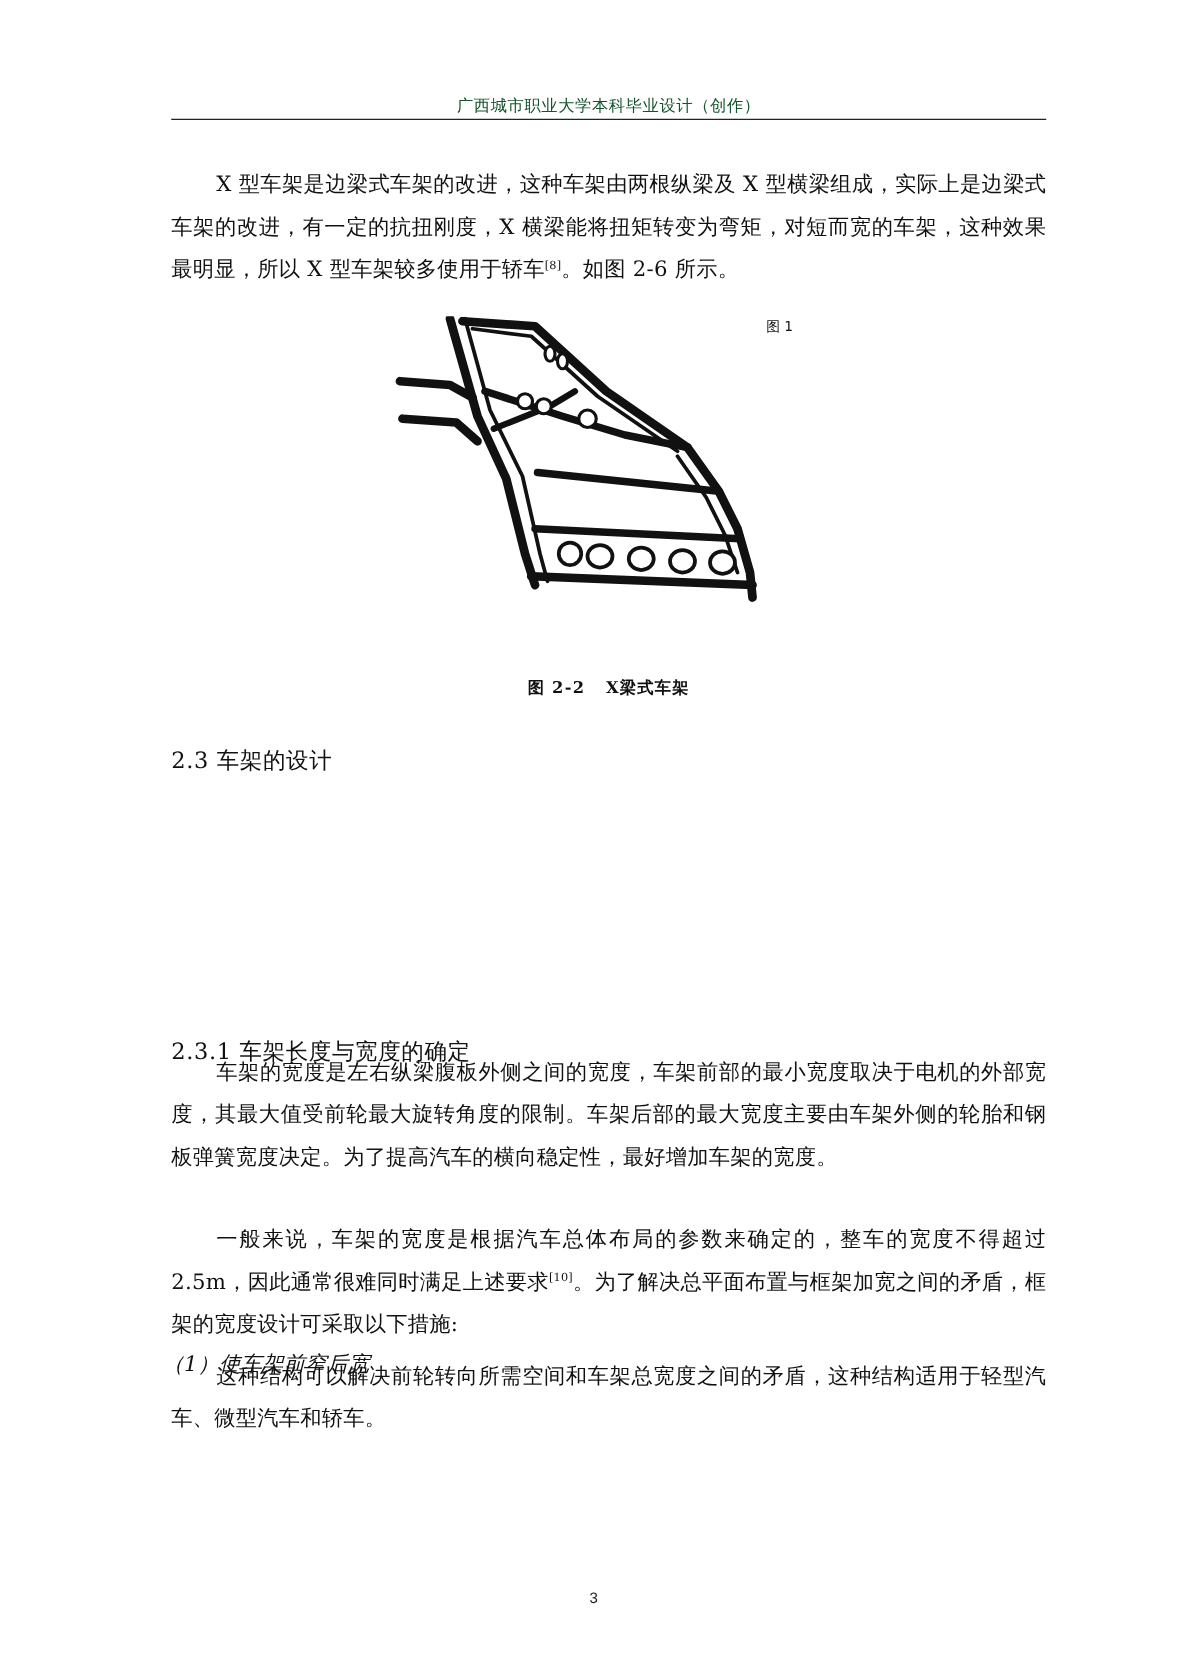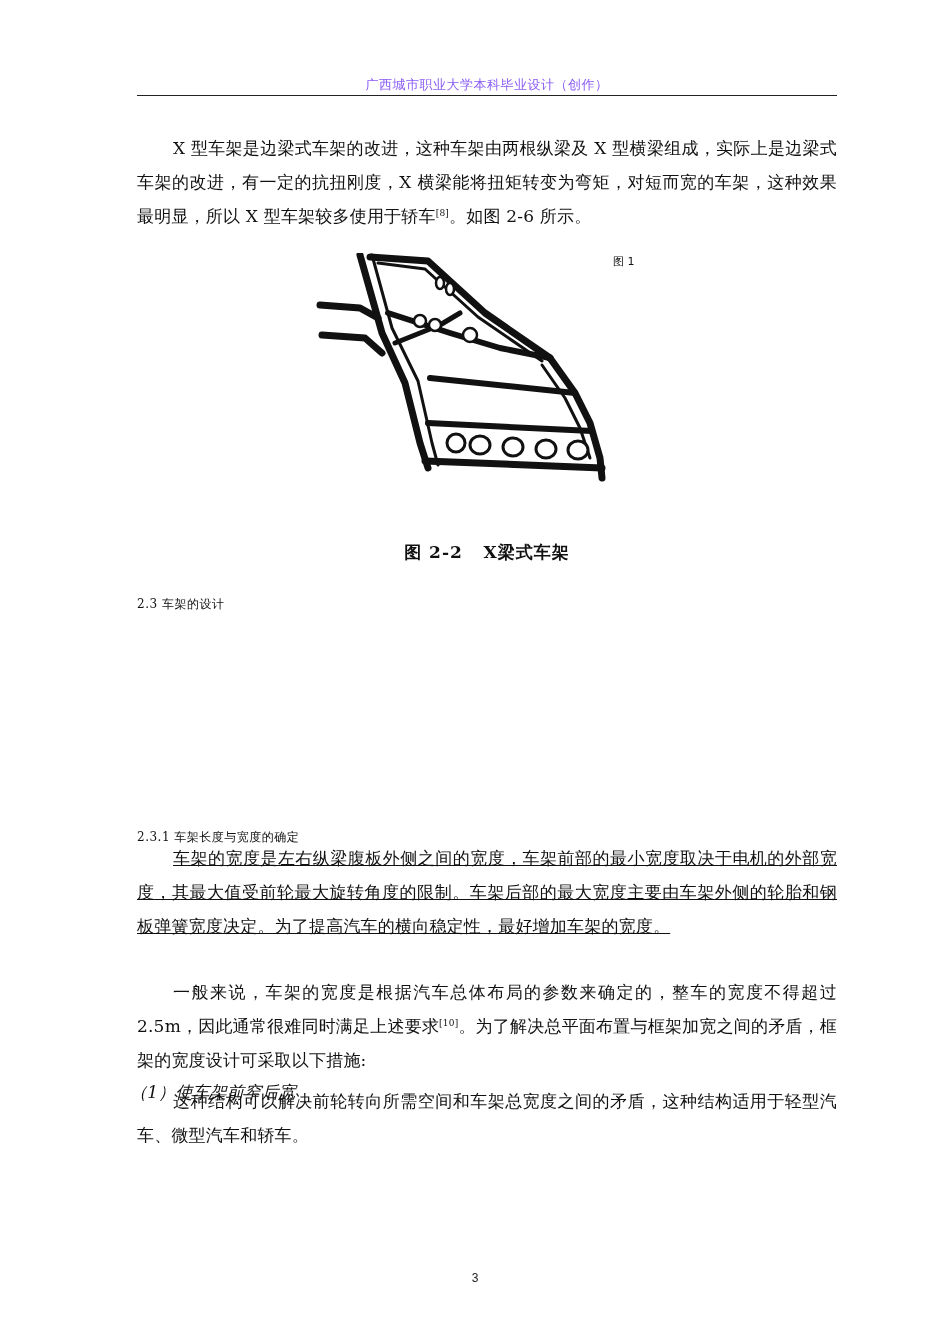--- a/index.html
+++ b/index.html
@@ -7,7 +7,7 @@
            font-family: "DejaVu Serif", "Liberation Serif", serif; color: #111; }
     .page { position: absolute; left: 0; top: 0; width: 950px; height: 1344px; }
     .header { position: absolute; left: 137px; top: 76px; width: 700px; text-align: center;
-              font-size: 13px; color: #8b5cf6; letter-spacing: 0.5px; }
+              font-size: 13px; color: #14532d; letter-spacing: 0.5px; }
     .header-rule { position: absolute; left: 137px; top: 95px; width: 700px; height: 0;
                    border-top: 1.5px solid #222; }
     .para { position: absolute; left: 137px; width: 700px; font-size: 17px; line-height: 34px;

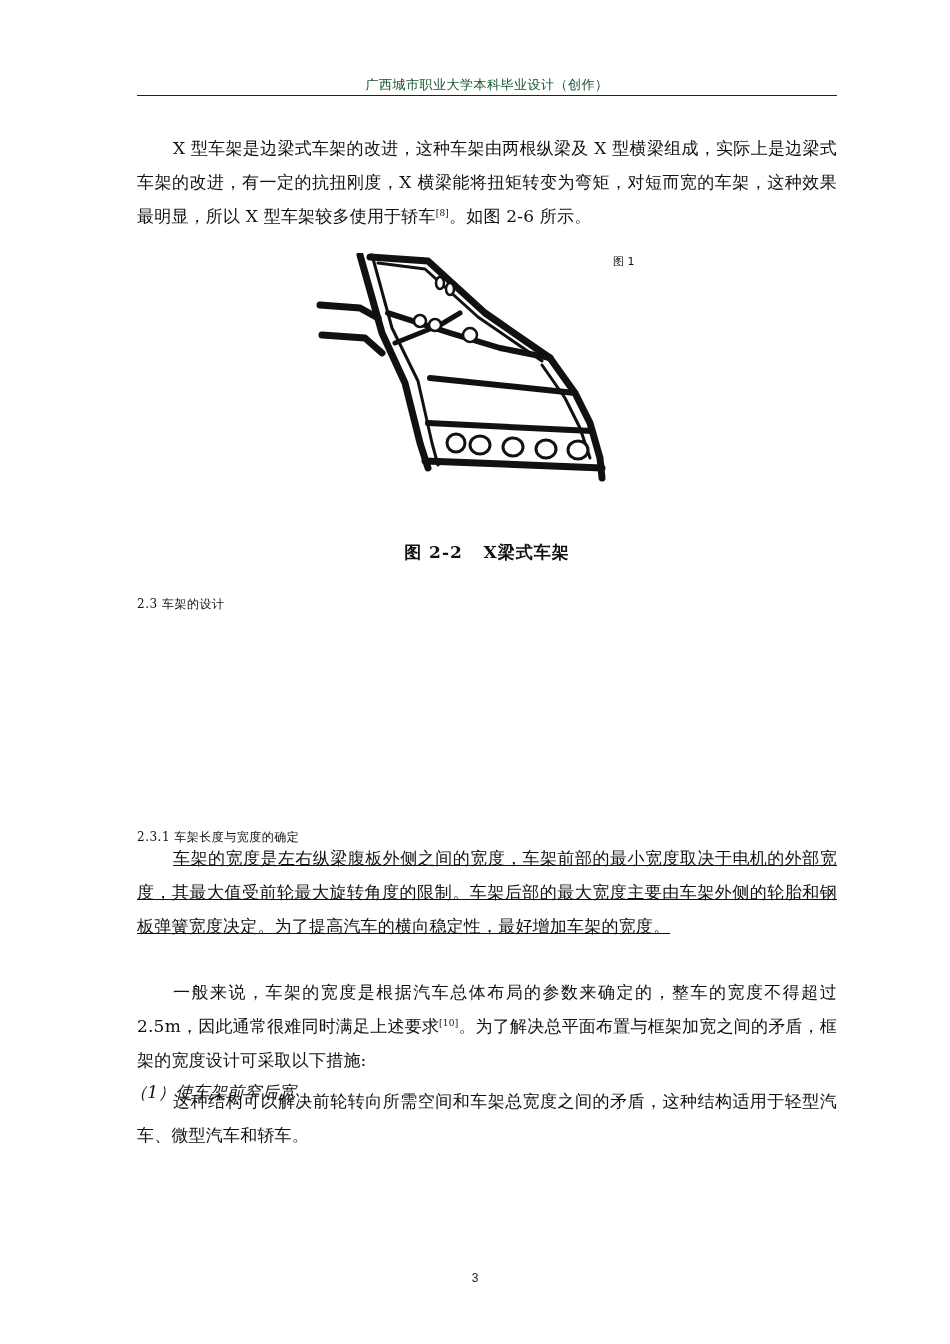--- a/index.html
+++ b/index.html
@@ -16,7 +16,7 @@
     sup { font-size: 9px; vertical-align: 6px; line-height: 0; }
     .figure { position: absolute; left: 310px; top: 253px; width: 345px; height: 240px; }
     .caption { position: absolute; left: 137px; top: 541px; width: 700px; text-align: center;
-               font-size: 17px; font-weight: bold; letter-spacing: 1px; }
+               font-size: 13px; font-weight: bold; letter-spacing: 1px; }
     .heading { position: absolute; left: 137px; font-size: 12px; letter-spacing: 0.5px; }
     .page-number { position: absolute; left: 0; top: 1271px; width: 950px; text-align: center;
                    font-family: "Liberation Sans", sans-serif; font-size: 12px; color: #222; }

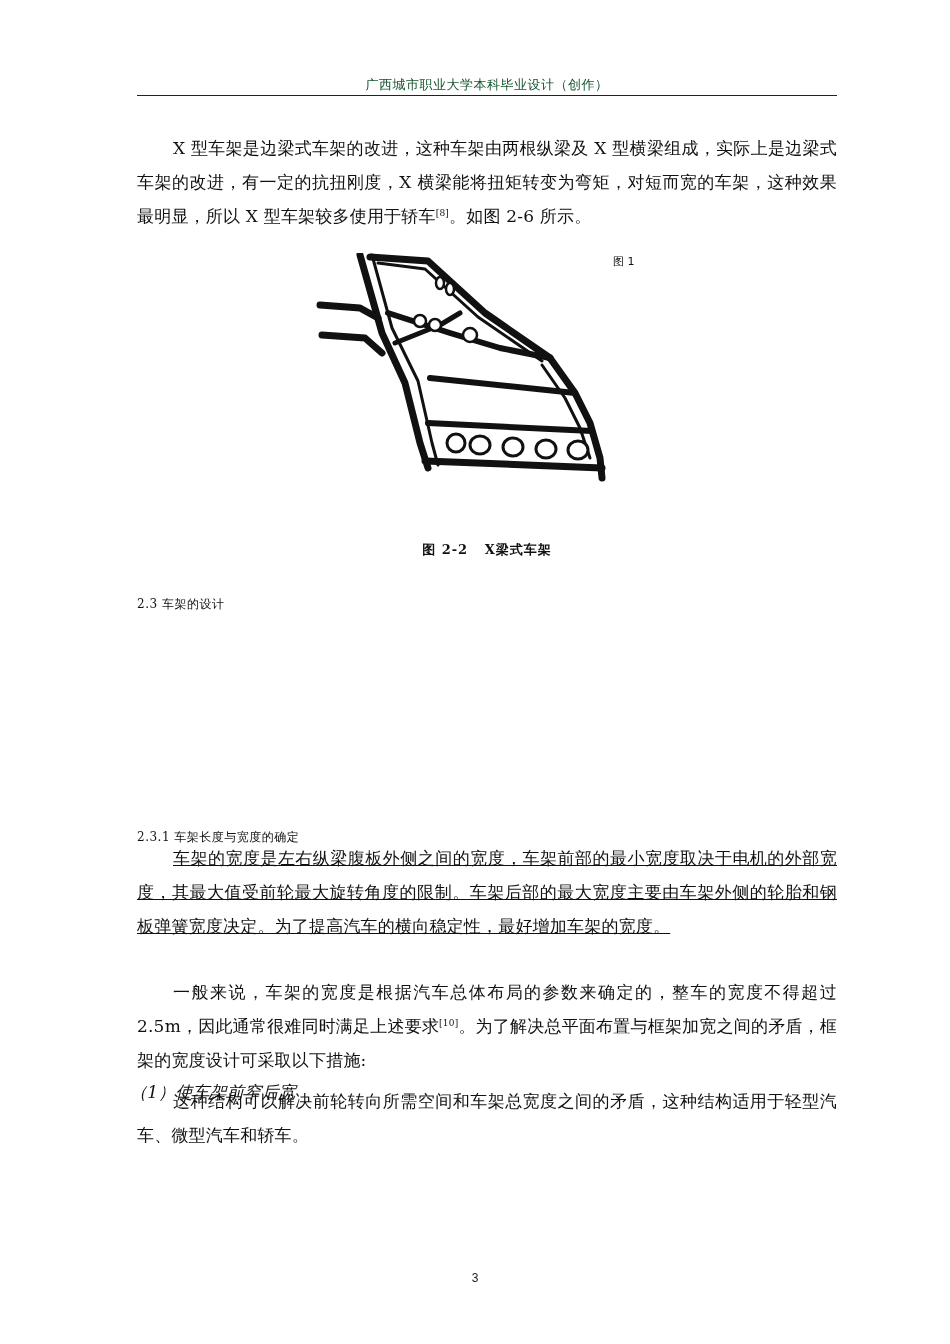--- a/index.html
+++ b/index.html
@@ -17,7 +17,7 @@
     .figure { position: absolute; left: 310px; top: 253px; width: 345px; height: 240px; }
     .caption { position: absolute; left: 137px; top: 541px; width: 700px; text-align: center;
                font-size: 13px; font-weight: bold; letter-spacing: 1px; }
-    .heading { position: absolute; left: 137px; font-size: 12px; letter-spacing: 0.5px; }
+    .heading { position: absolute; left: 137px; font-size: 18px; letter-spacing: 0.5px; }
     .page-number { position: absolute; left: 0; top: 1271px; width: 950px; text-align: center;
                    font-family: "Liberation Sans", sans-serif; font-size: 12px; color: #222; }
   </style>

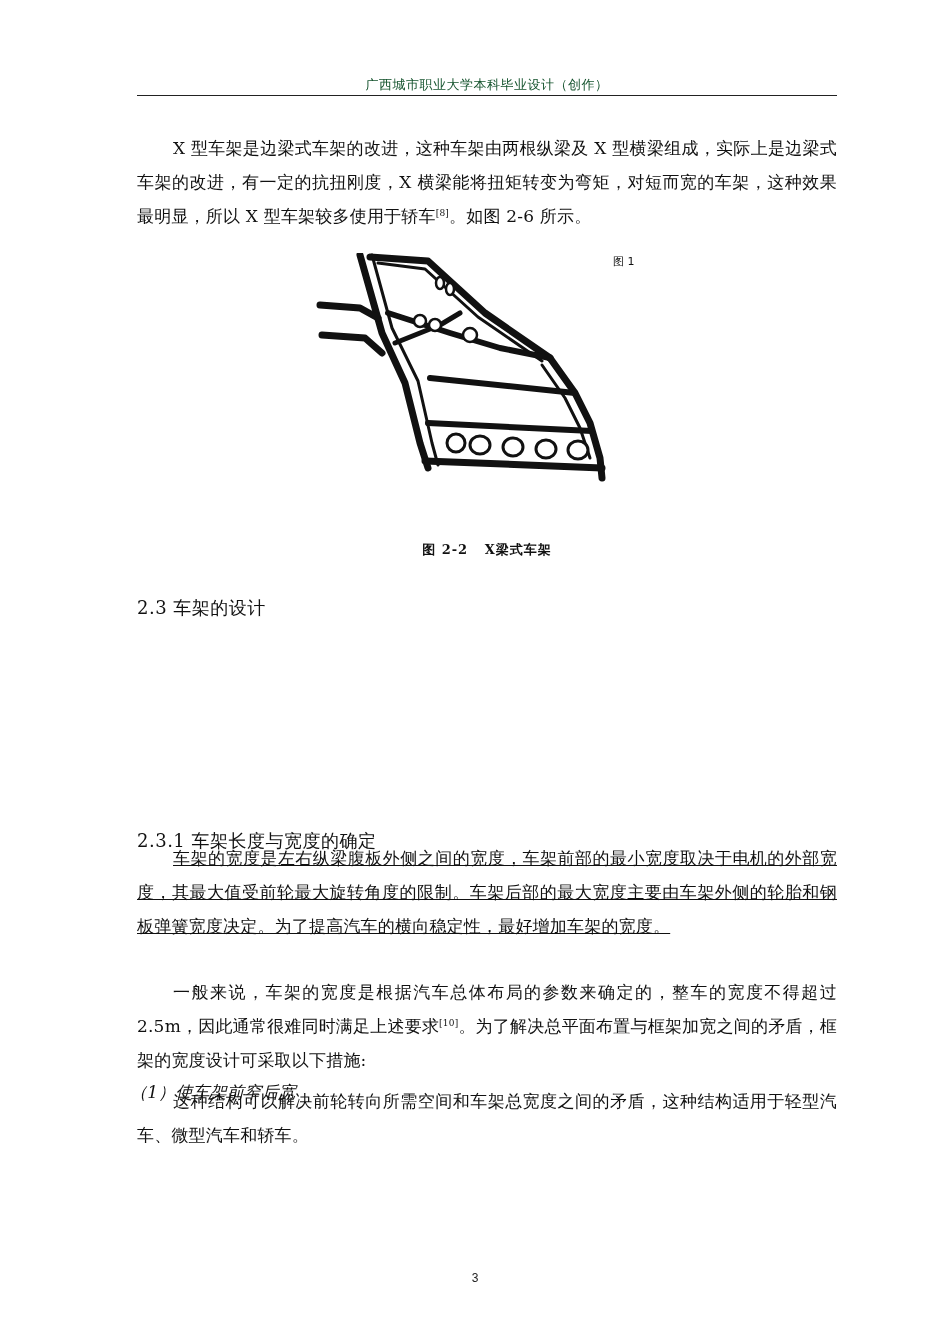--- a/index.html
+++ b/index.html
@@ -86,7 +86,7 @@
 
   <div class="heading" style="top:829px;">2.3.1 车架长度与宽度的确定</div>
 
-  <div class="para indent" style="top:841px;text-decoration:underline;">
+  <div class="para indent" style="top:841px;">
     <span>车架的宽度是左右纵梁腹板外侧之间的宽度，车架前部的最小宽度取决于电机的外部宽度，其最大值受前轮最大旋转角度的限制。车架后部的最大宽度主要由车架外侧的轮胎和钢板弹簧宽度决定。为了提高汽车的横向稳定性，最好增加车架的宽度。</span>
   </div>
 

